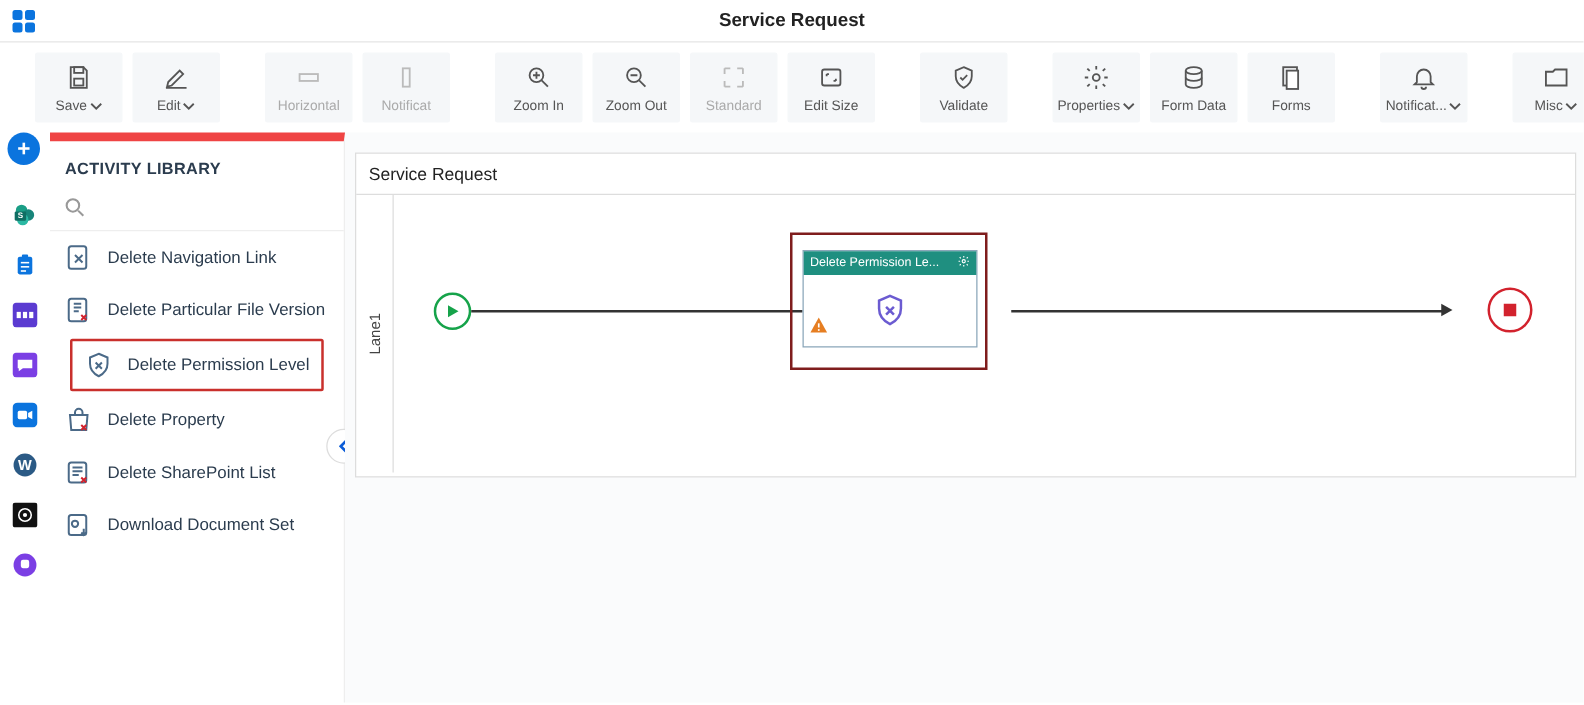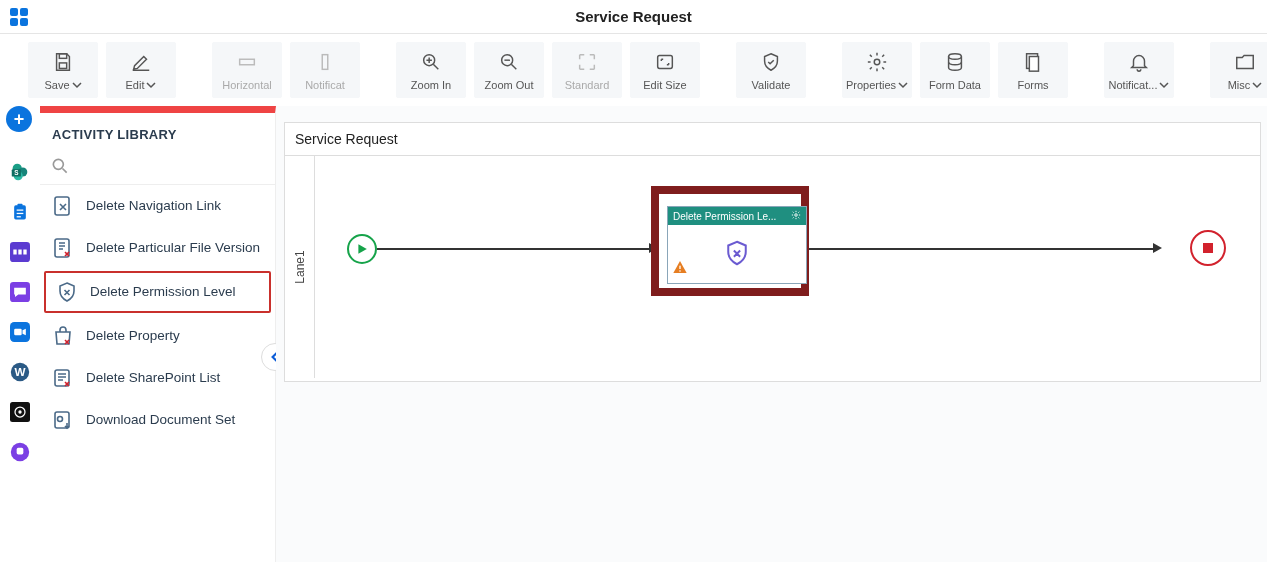--- a/index.html
+++ b/index.html
@@ -42,7 +42,7 @@
   .end-node { position:absolute; right:34px; top:74px; width:36px; height:36px; border:2px solid #d2222d; border-radius:50%; display:flex; align-items:center; justify-content:center; background:#fff; }
   .end-node .sq { width:10px; height:10px; background:#d2222d; }
 
-  .task-frame { position:absolute; left:336px; top:30px; width:158px; height:110px; border:8px solid #7f1d1d; }
+  .task-frame { position:absolute; left:317px; top:30px; width:158px; height:110px; border:2px solid #7f1d1d; }
   .task-card { position:absolute; left:8px; top:12px; width:140px; height:78px; border:1px solid #8aa6b9; background:#fff; }
   .task-head { background:#1f8f80; color:#fff; font-size:10px; padding:3px 5px; display:flex; align-items:center; justify-content:space-between; }
   .task-body { display:flex; align-items:center; justify-content:center; height:56px; }

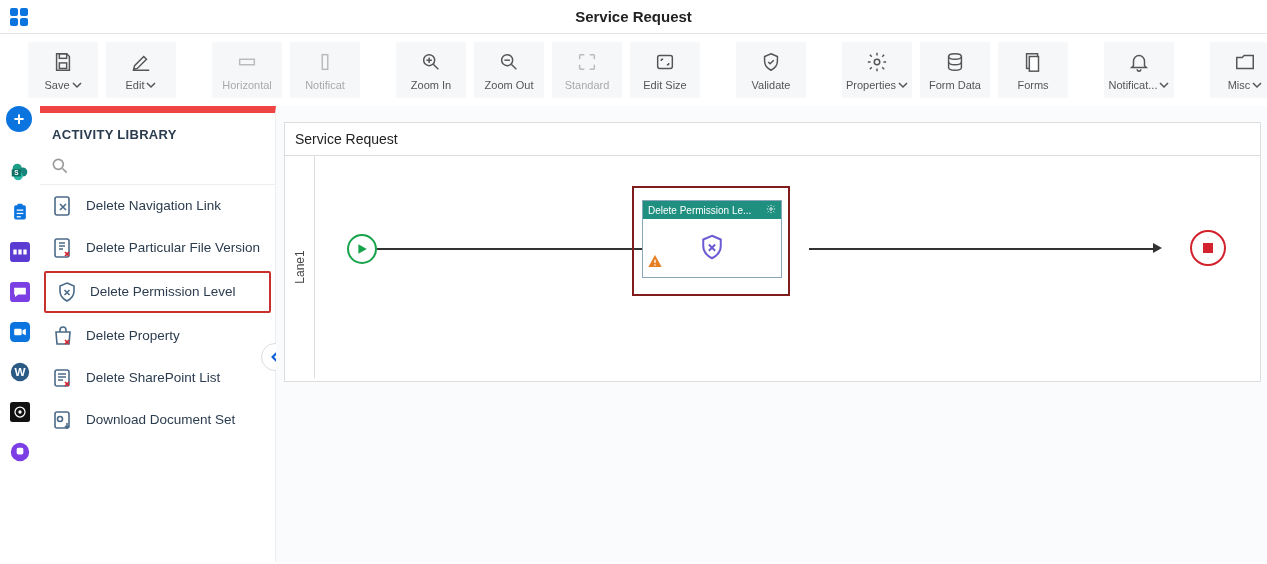--- a/index.html
+++ b/index.html
@@ -26,7 +26,7 @@
   .libitem { display:flex; align-items:center; gap:10px; padding:8px 10px; cursor:pointer; }
   .libitem .libicon { width:26px; height:26px; display:flex; align-items:center; justify-content:center; color:#4b6a88; flex-shrink:0; }
   .libitem .liblabel { font-size:13.5px; color:#2b3c4e; line-height:1.25; }
-  .libitem.selected { border:2px solid #c9302c; margin:2px 4px; border-radius:2px; padding:6px 8px; }
+  .libitem.selected { border:2px solid #c9302c; margin:2px 16px; border-radius:2px; padding:6px 8px; }
 
   .collapse-tab { position:absolute; right:-14px; top: 230px; width:28px; height:28px; background:#fff; border:1px solid #ddd; border-radius:14px; display:flex; align-items:center; justify-content:center; color:#0b5cd7; cursor:pointer; }
 

